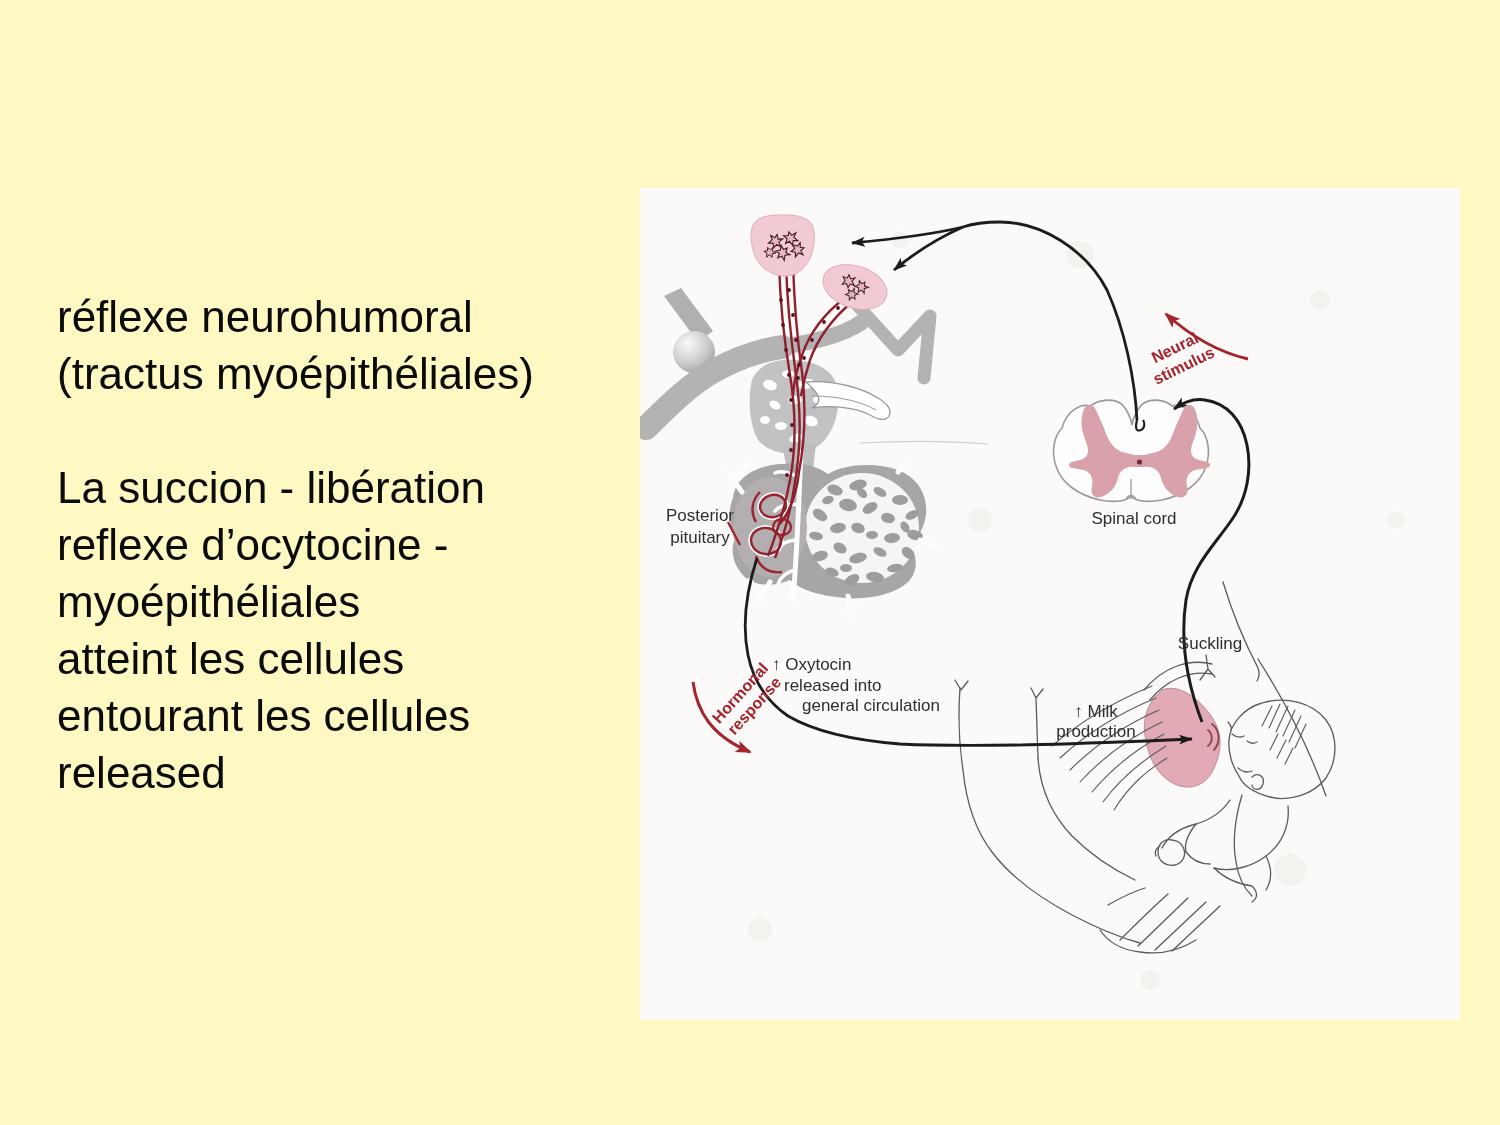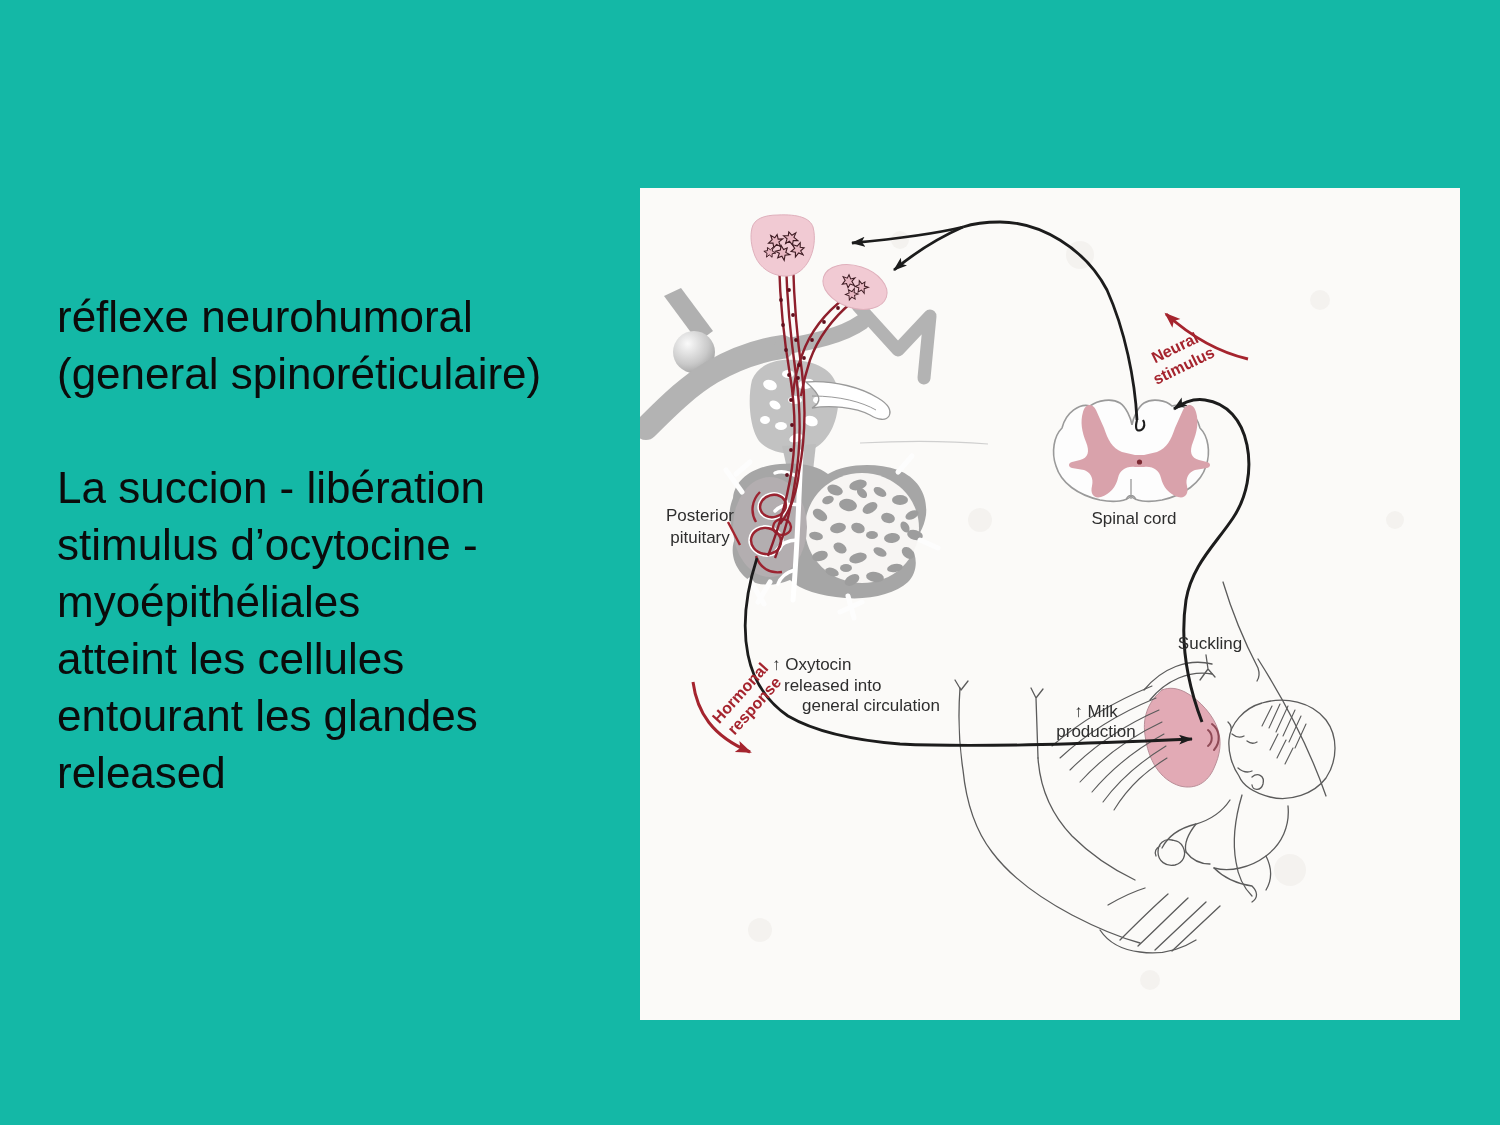--- a/index.html
+++ b/index.html
@@ -13,7 +13,7 @@
   }
   html,body{margin:0;padding:0;background:#ffffff;}
   .slide{
-    position:relative;width:1500px;height:1125px;background:#14b8a6;overflow:hidden;
+    position:relative;width:1500px;height:1125px;background:#fef9c3;overflow:hidden;
     font-family:"Liberation Sans", sans-serif;
   }
   .text-block{

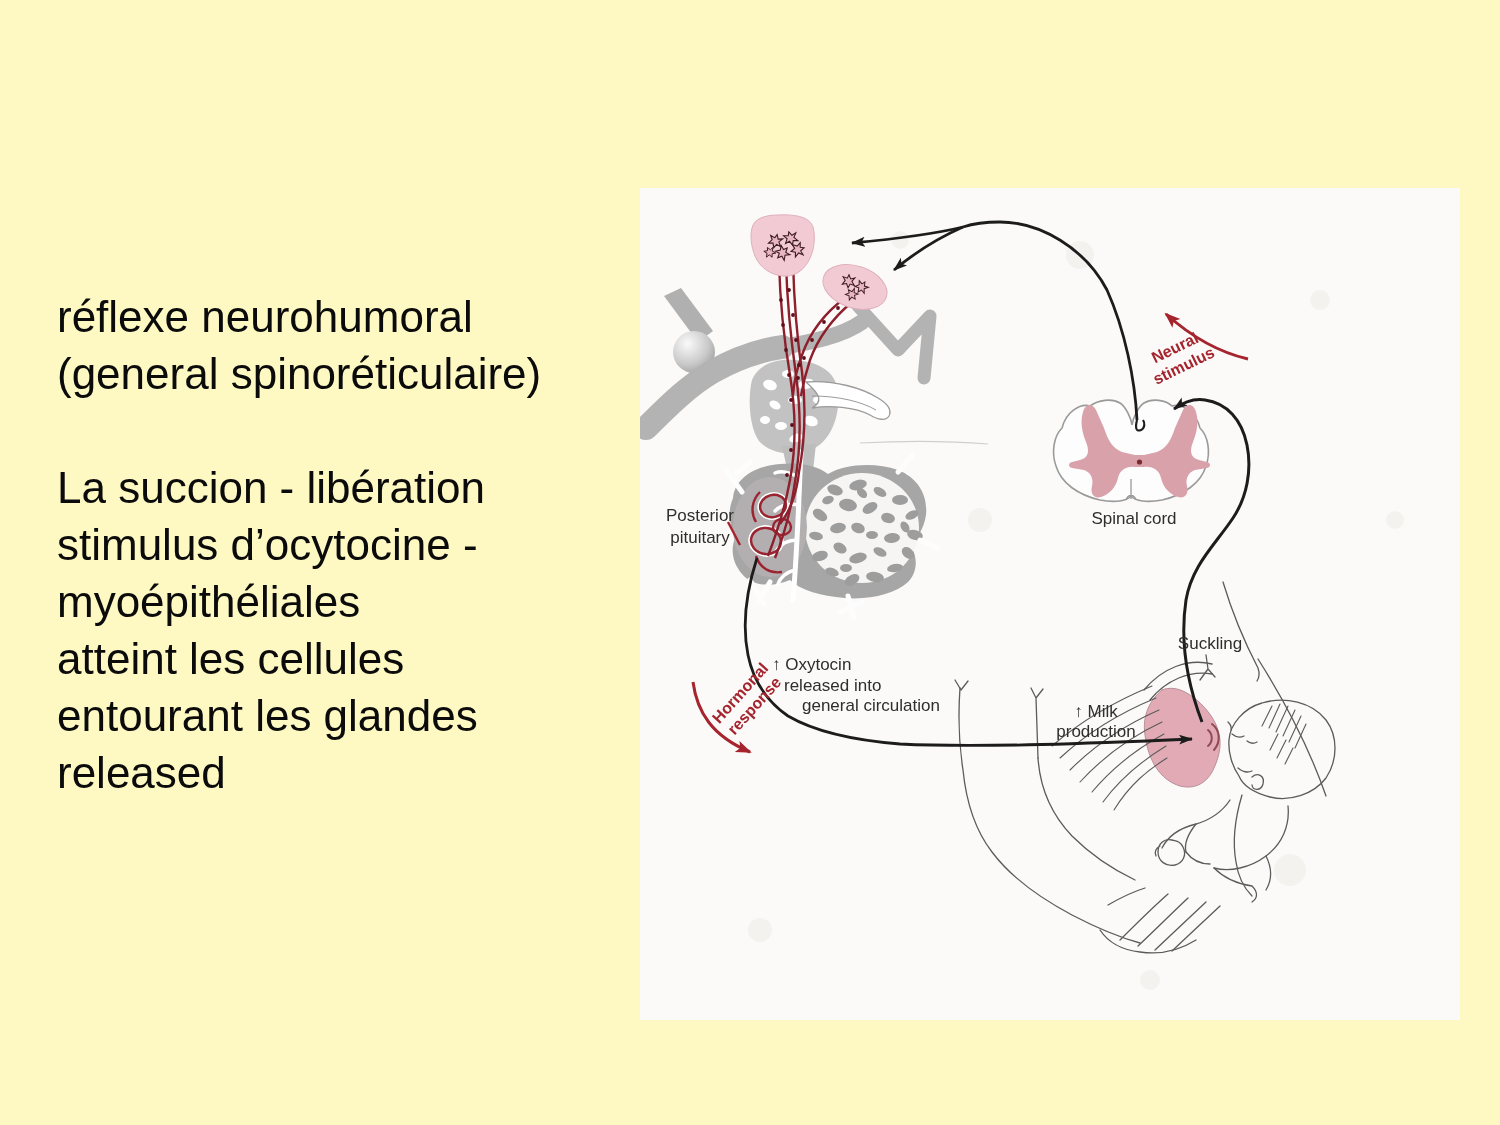--- a/index.html
+++ b/index.html
@@ -34,7 +34,7 @@
 
   <div class="text-block">
     <div class="line">réflexe neurohumoral</div>
-    <div class="line">(general spinoréticulaire)</div>
+    <div class="line">(tractus myoépithéliales)</div>
     <div class="line"></div>
     <div class="line">La succion - libération</div>
     <div class="line">stimulus d’ocytocine -</div>

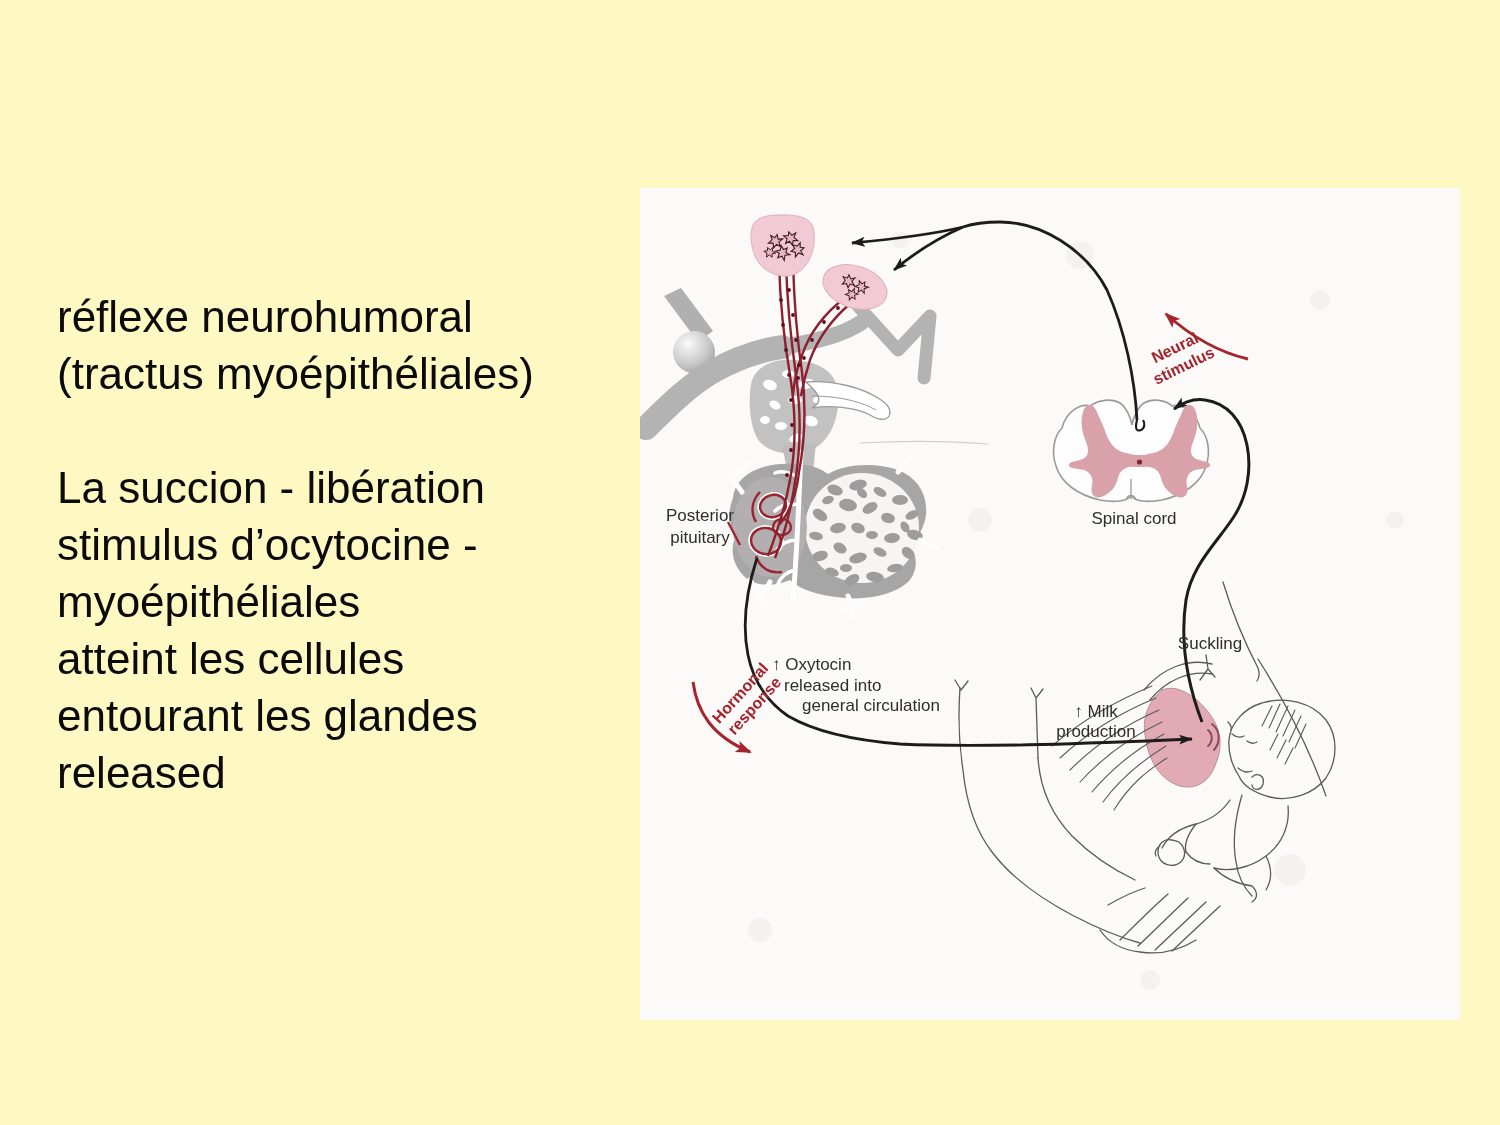--- a/index.html
+++ b/index.html
@@ -37,7 +37,7 @@
     <div class="line">(tractus myoépithéliales)</div>
     <div class="line"></div>
     <div class="line">La succion - libération</div>
-    <div class="line">stimulus d’ocytocine -</div>
+    <div class="line">reflexe d’ocytocine -</div>
     <div class="line">myoépithéliales</div>
     <div class="line">atteint les cellules</div>
     <div class="line">entourant les glandes</div>

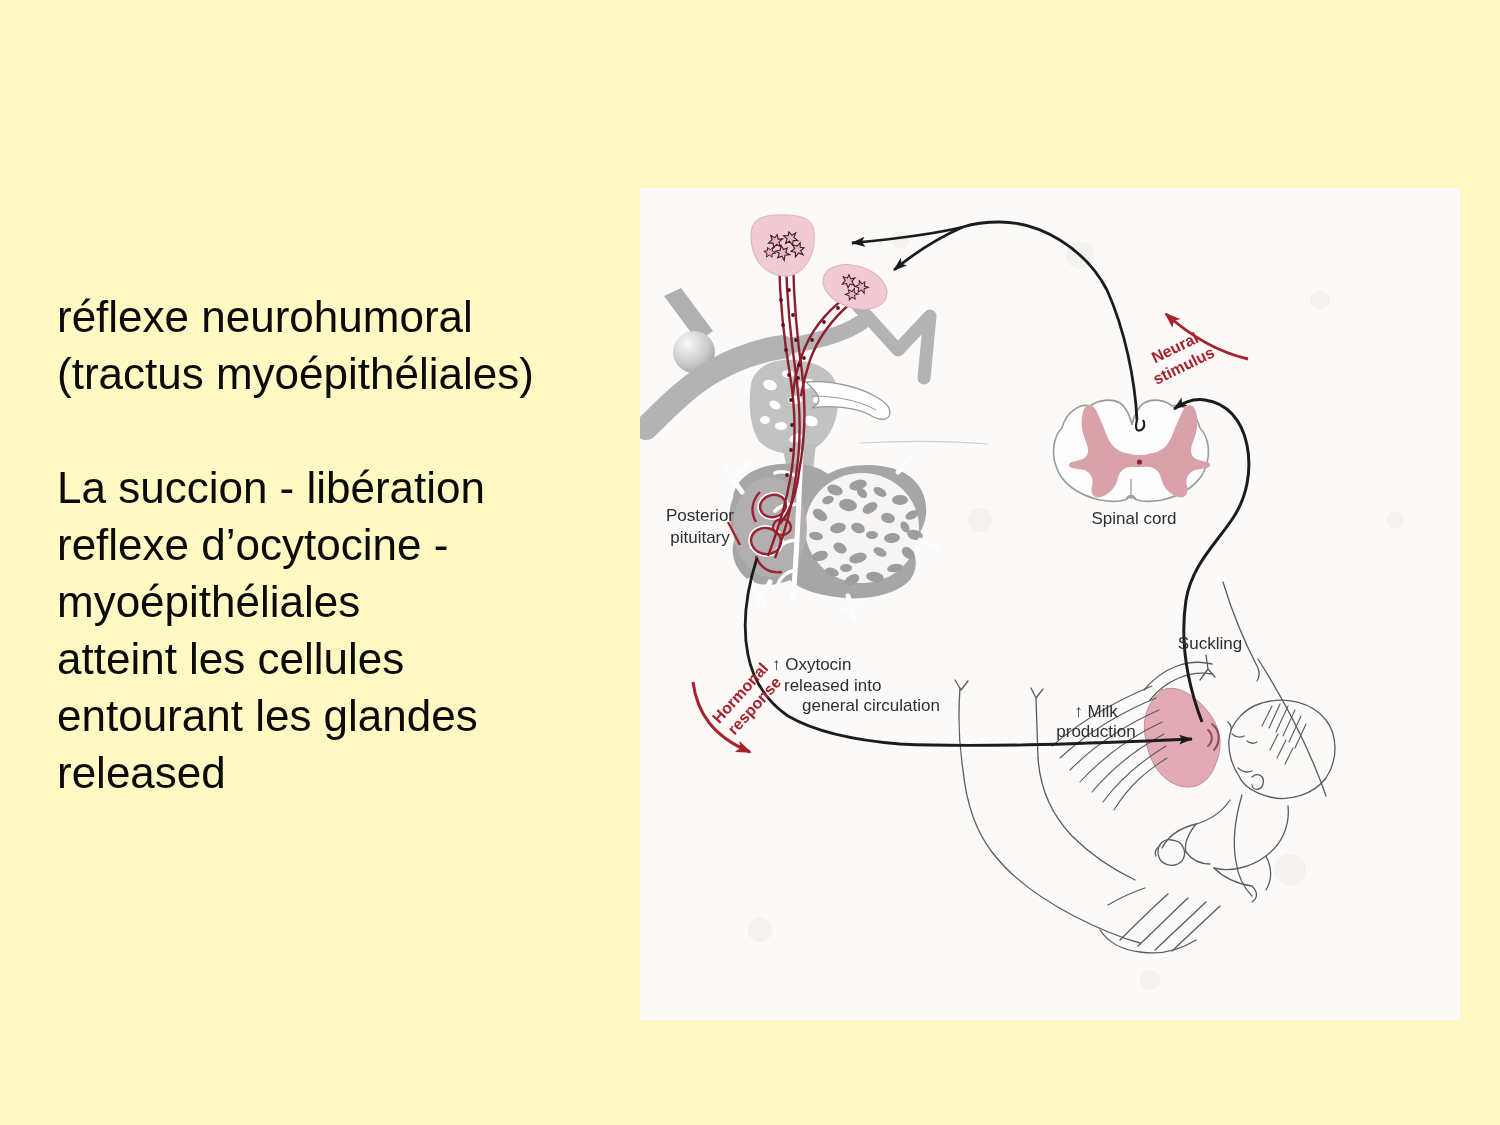--- a/index.html
+++ b/index.html
@@ -40,7 +40,7 @@
     <div class="line">reflexe d’ocytocine -</div>
     <div class="line">myoépithéliales</div>
     <div class="line">atteint les cellules</div>
-    <div class="line">entourant les glandes</div>
+    <div class="line">entourant les cellules</div>
     <div class="line">released</div>
   </div>
 

